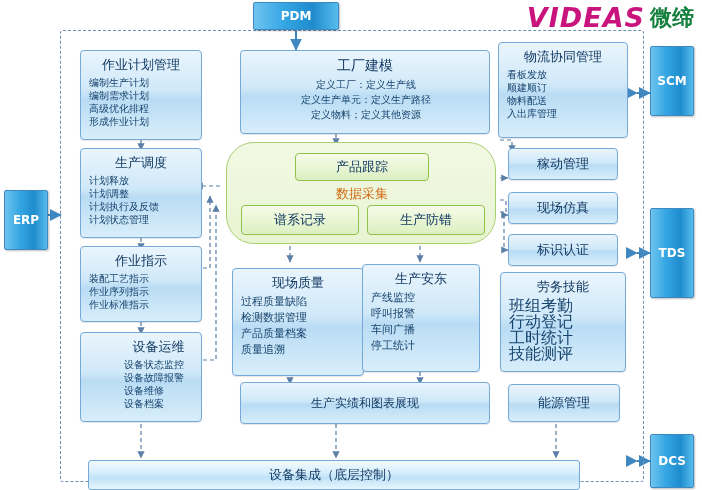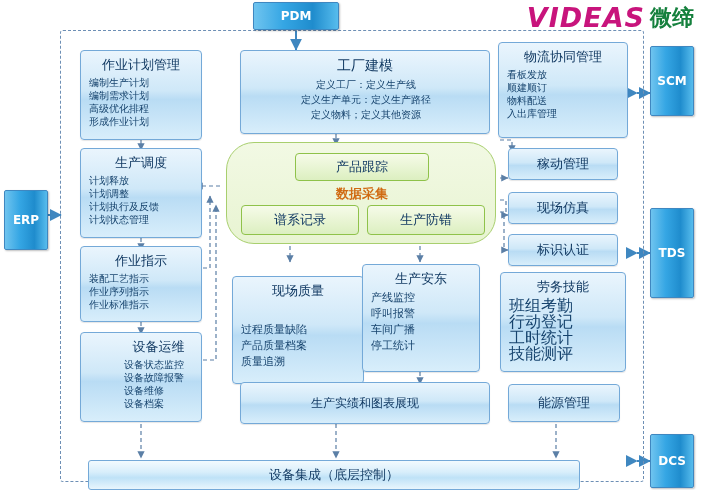--- a/index.html
+++ b/index.html
@@ -75,7 +75,7 @@
     font-size:13px;color:#123a63;
   }
   #data-collect{
-    font-size:13px;color:#d06a12;font-weight:bold;text-align:center;
+    font-size:13px;color:#d06a12;font-weight:normal;text-align:center;
   }
 
   

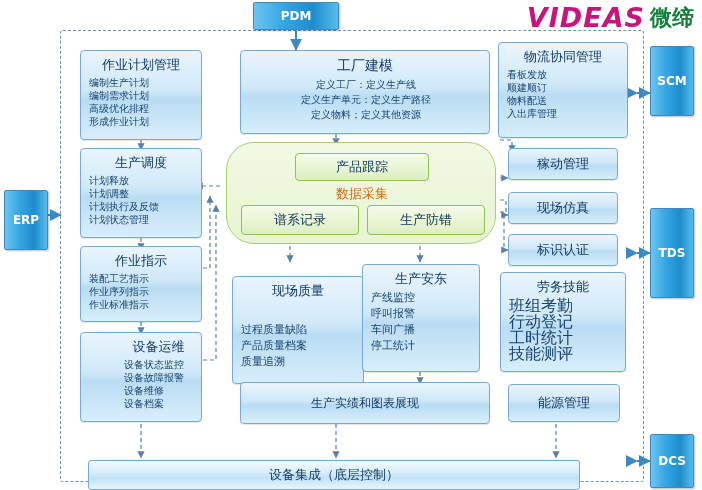--- a/index.html
+++ b/index.html
@@ -250,7 +250,7 @@
   </div>
 </div>
 
-<div class="abs bluebox" style="left:232px;top:276px;width:132px;height:108px;gap:20px;">
+<div class="abs bluebox" style="left:232px;top:268px;width:132px;height:108px;">
   <div class="title">现场质量</div>
   <div class="lines" style="font-size:11px;line-height:16px;">
     <div>过程质量缺陷</div>

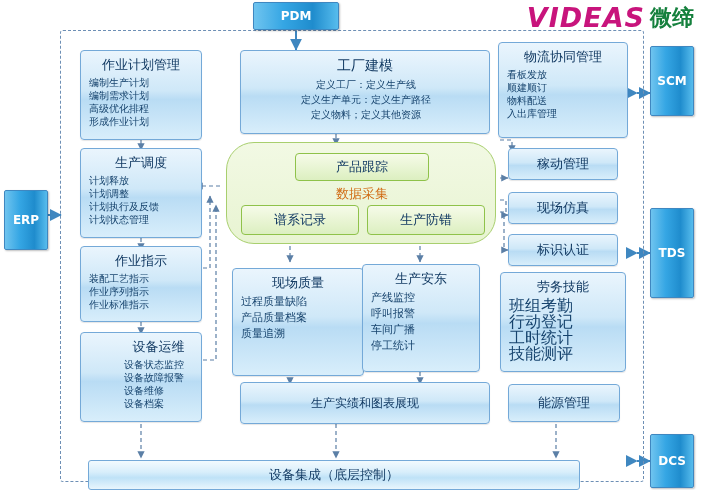--- a/index.html
+++ b/index.html
@@ -254,6 +254,7 @@
   <div class="title">现场质量</div>
   <div class="lines" style="font-size:11px;line-height:16px;">
     <div>过程质量缺陷</div>
+    <div>检测数据管理</div>
     <div>产品质量档案</div>
     <div>质量追溯</div>
   </div>

